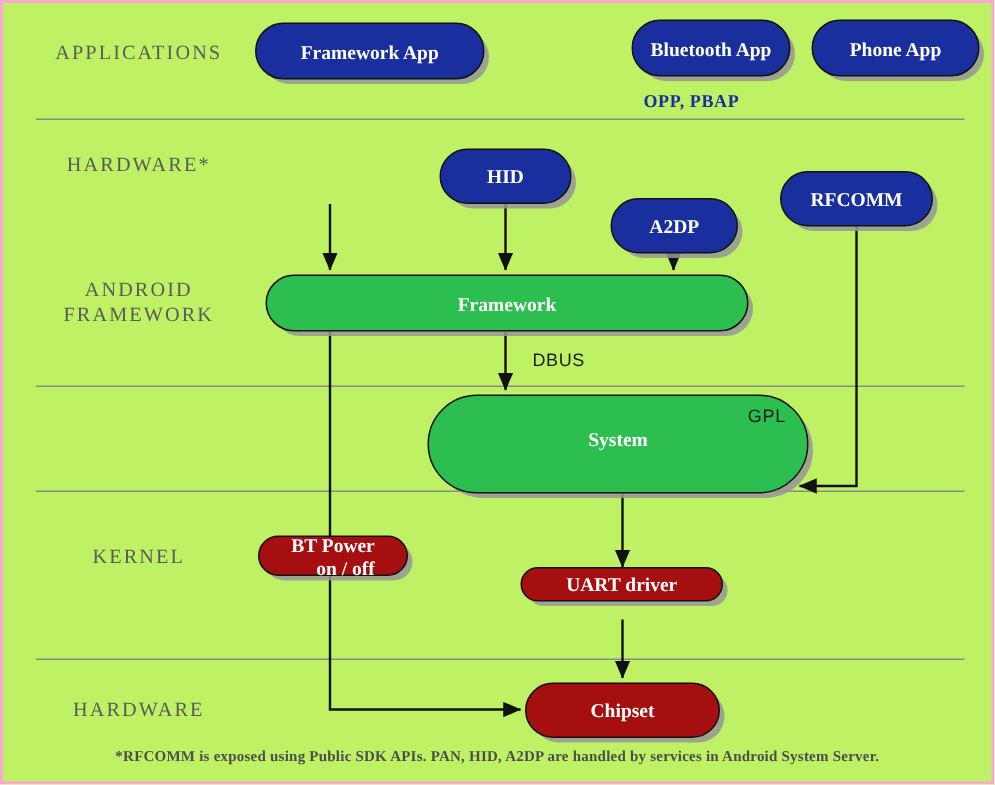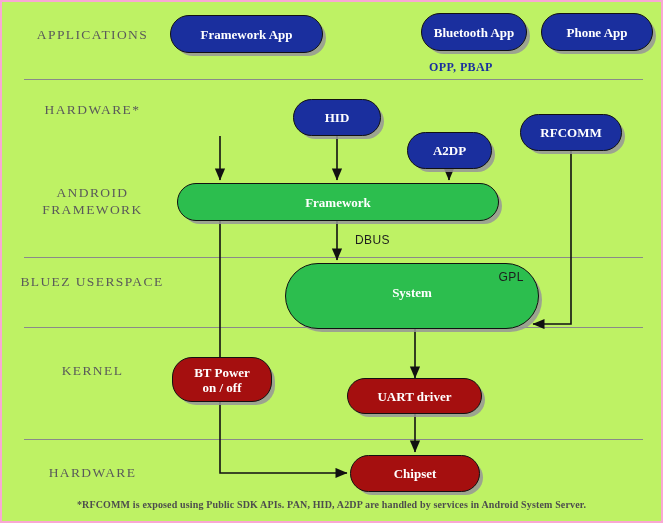--- a/index.html
+++ b/index.html
@@ -132,7 +132,6 @@
   <div class="layer-label" style="left:18px; top:99px; width:145px;">HARDWARE*</div>
   <div class="layer-label" style="left:18px; top:182px; width:145px;">ANDROID
 FRAMEWORK</div>
-  <div class="layer-label" style="left:10px; top:271px; width:160px;">BLUEZ USERSPACE</div>
   <div class="layer-label" style="left:18px; top:360px; width:145px;">KERNEL</div>
   <div class="layer-label" style="left:18px; top:462px; width:145px;">HARDWARE</div>
 

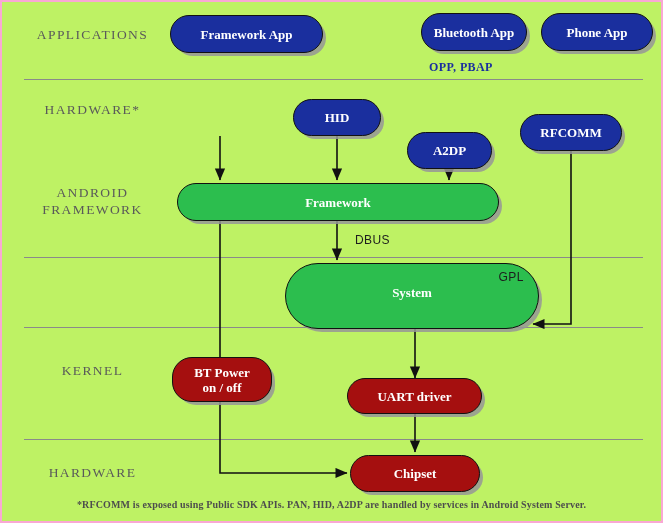--- a/index.html
+++ b/index.html
@@ -197,7 +197,7 @@
     <span class="node-label" style="margin-top:-8px;">System</span>
   </div>
 
-  <div class="node red" style="left:170px; top:355px; width:100px; height:45px; border-radius:20px; white-space:pre-line;">
+  <div class="node red" style="left:170px; top:355px; width:100px; height:27px; border-radius:20px; white-space:pre-line;text-align:right;">
     <span class="node-label">BT Power
 on / off</span>
   </div>

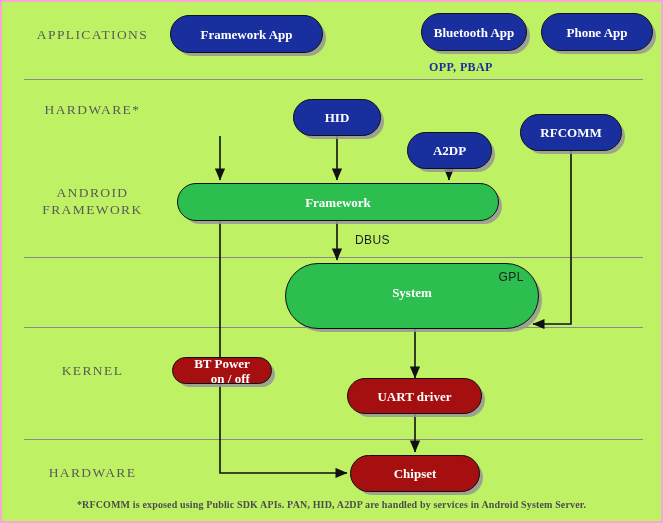--- a/index.html
+++ b/index.html
@@ -202,7 +202,7 @@
 on / off</span>
   </div>
 
-  <div class="node red" style="left:345px; top:376px; width:135px; height:36px; border-radius:18px;">
+  <div class="node red" style="left:345px; top:376px; width:135px; height:23px; border-radius:18px;">
     <span class="node-label">UART driver</span>
   </div>
 

